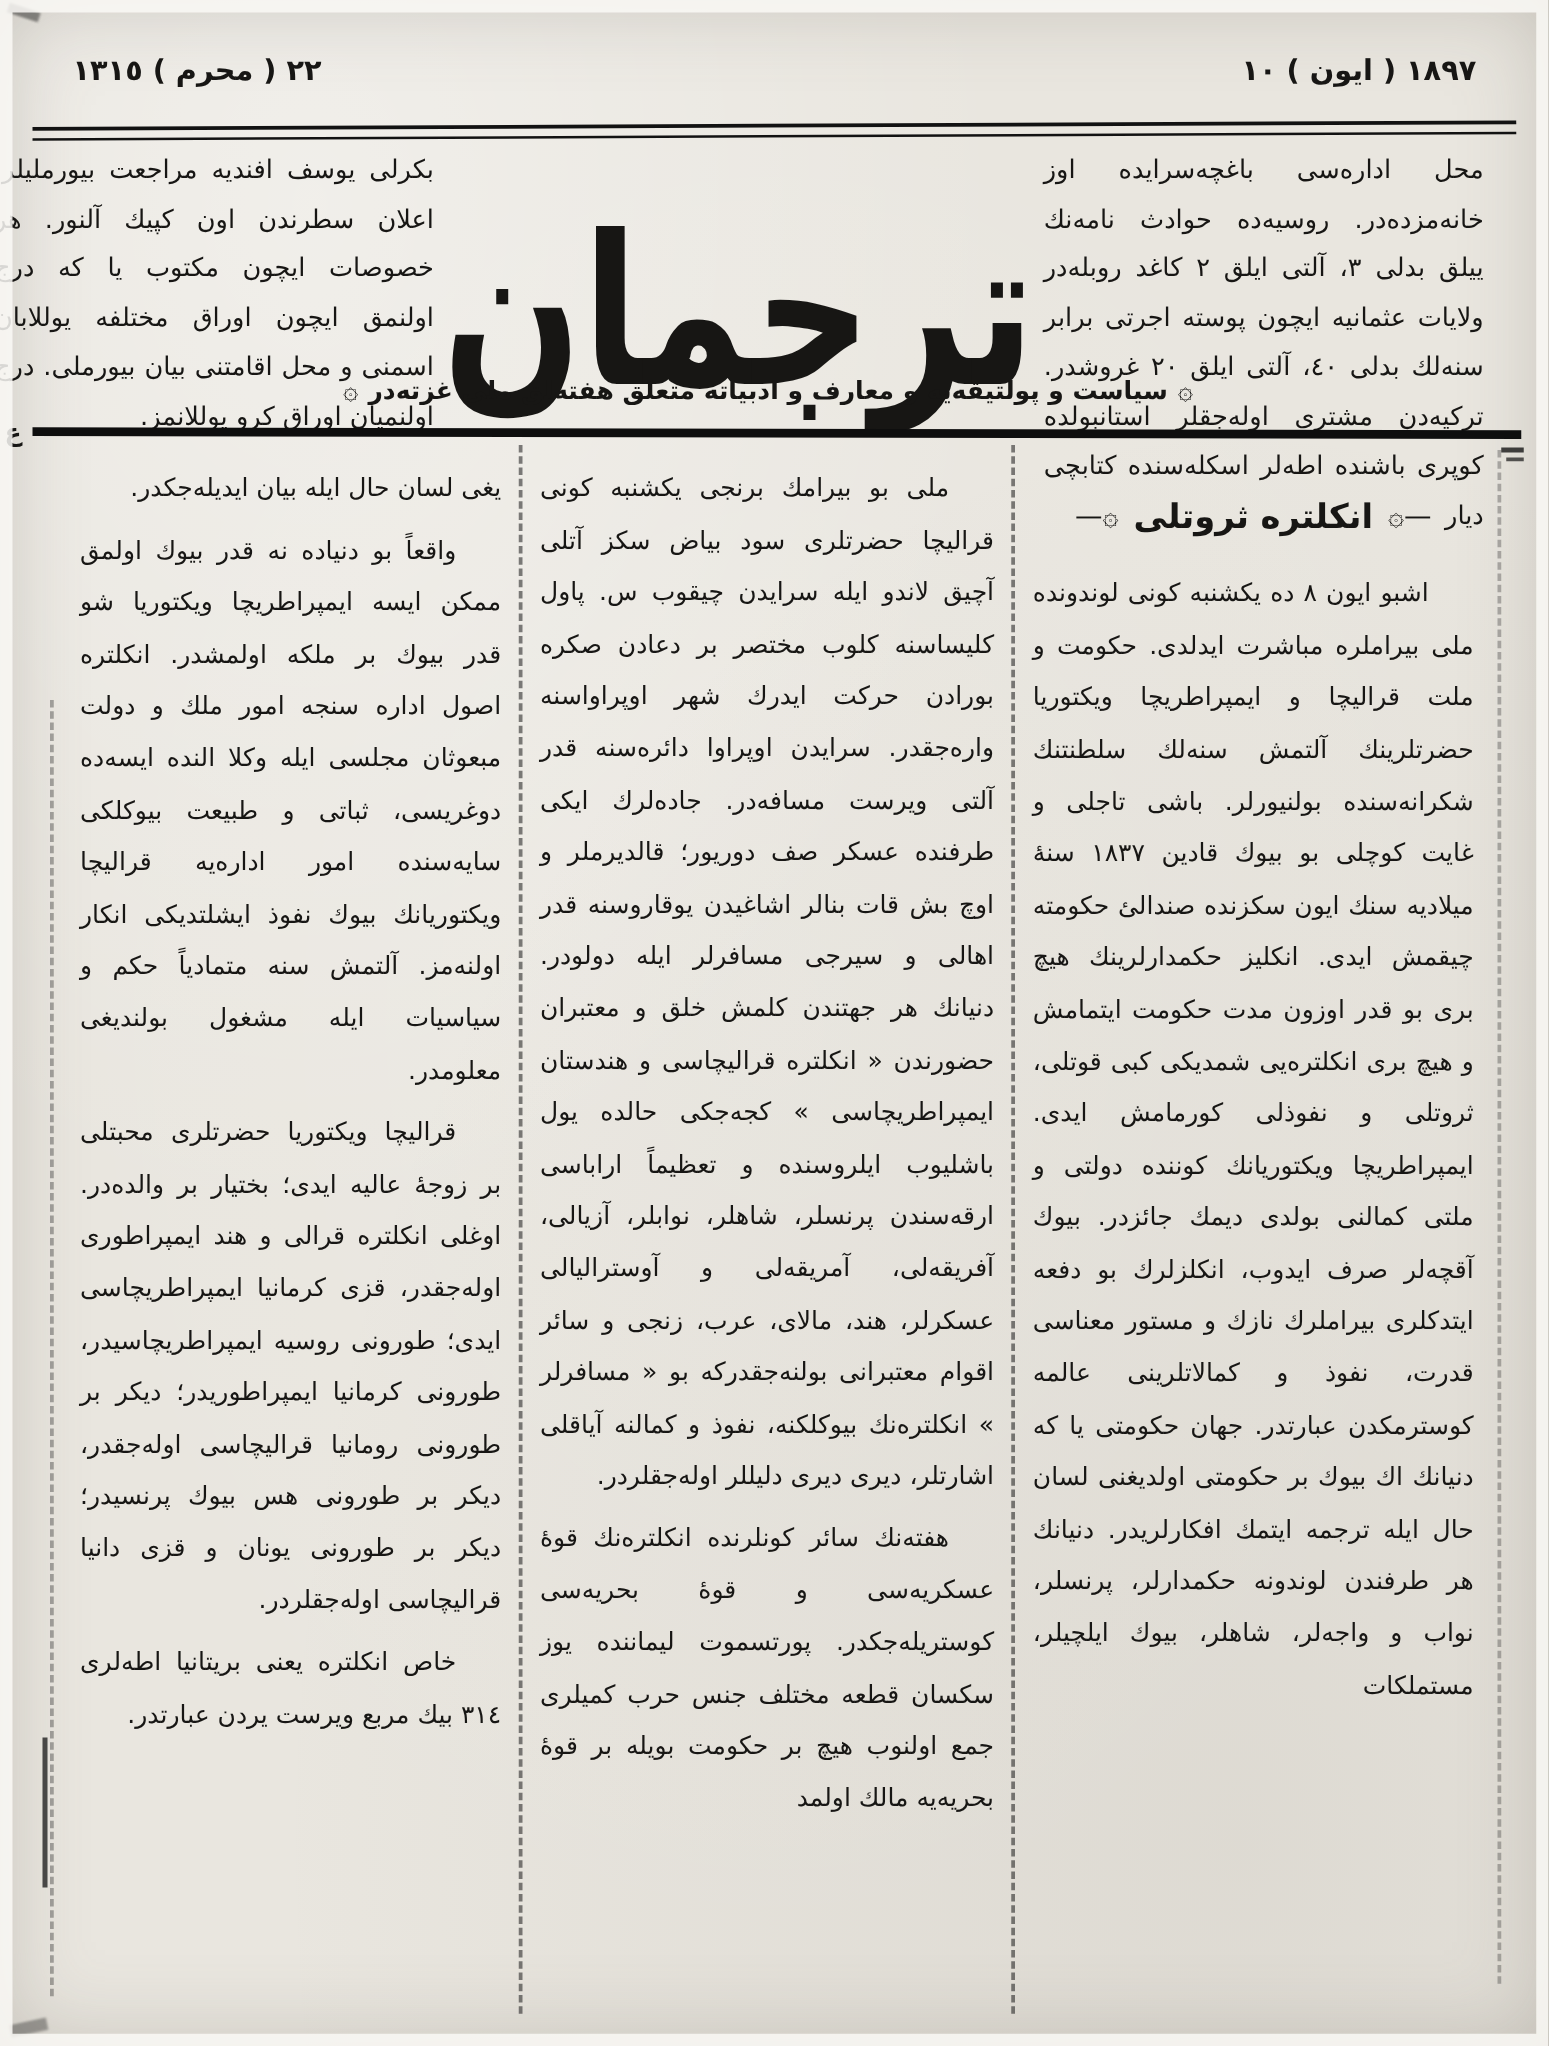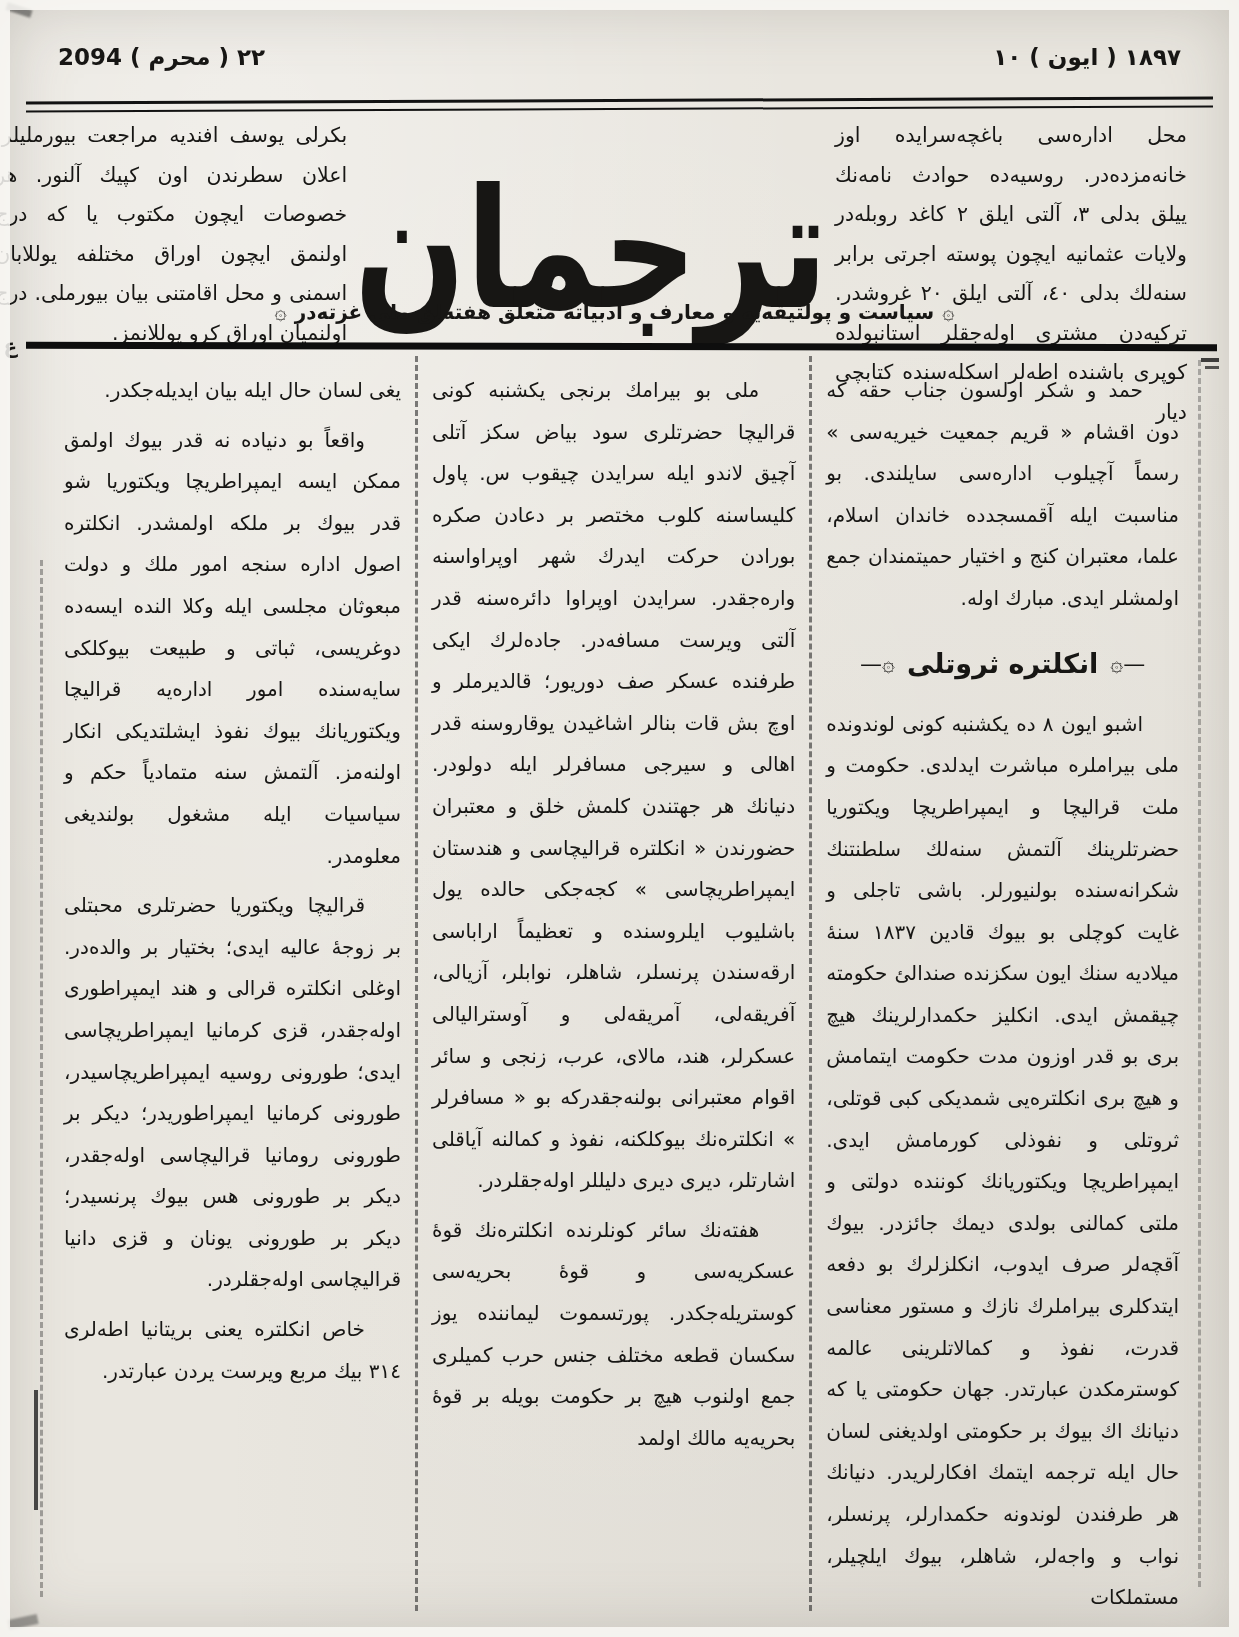--- a/index.html
+++ b/index.html
@@ -111,7 +111,7 @@
 
   <div class="datebar">
     <span>١٨٩٧ ( ايون ) ١٠</span>
-    <span>٢٢ ( محرم ) 2094</span>
+    <span>٢٢ ( محرم ) ١٣١٥</span>
   </div>
   <div class="rule-double"></div>
 

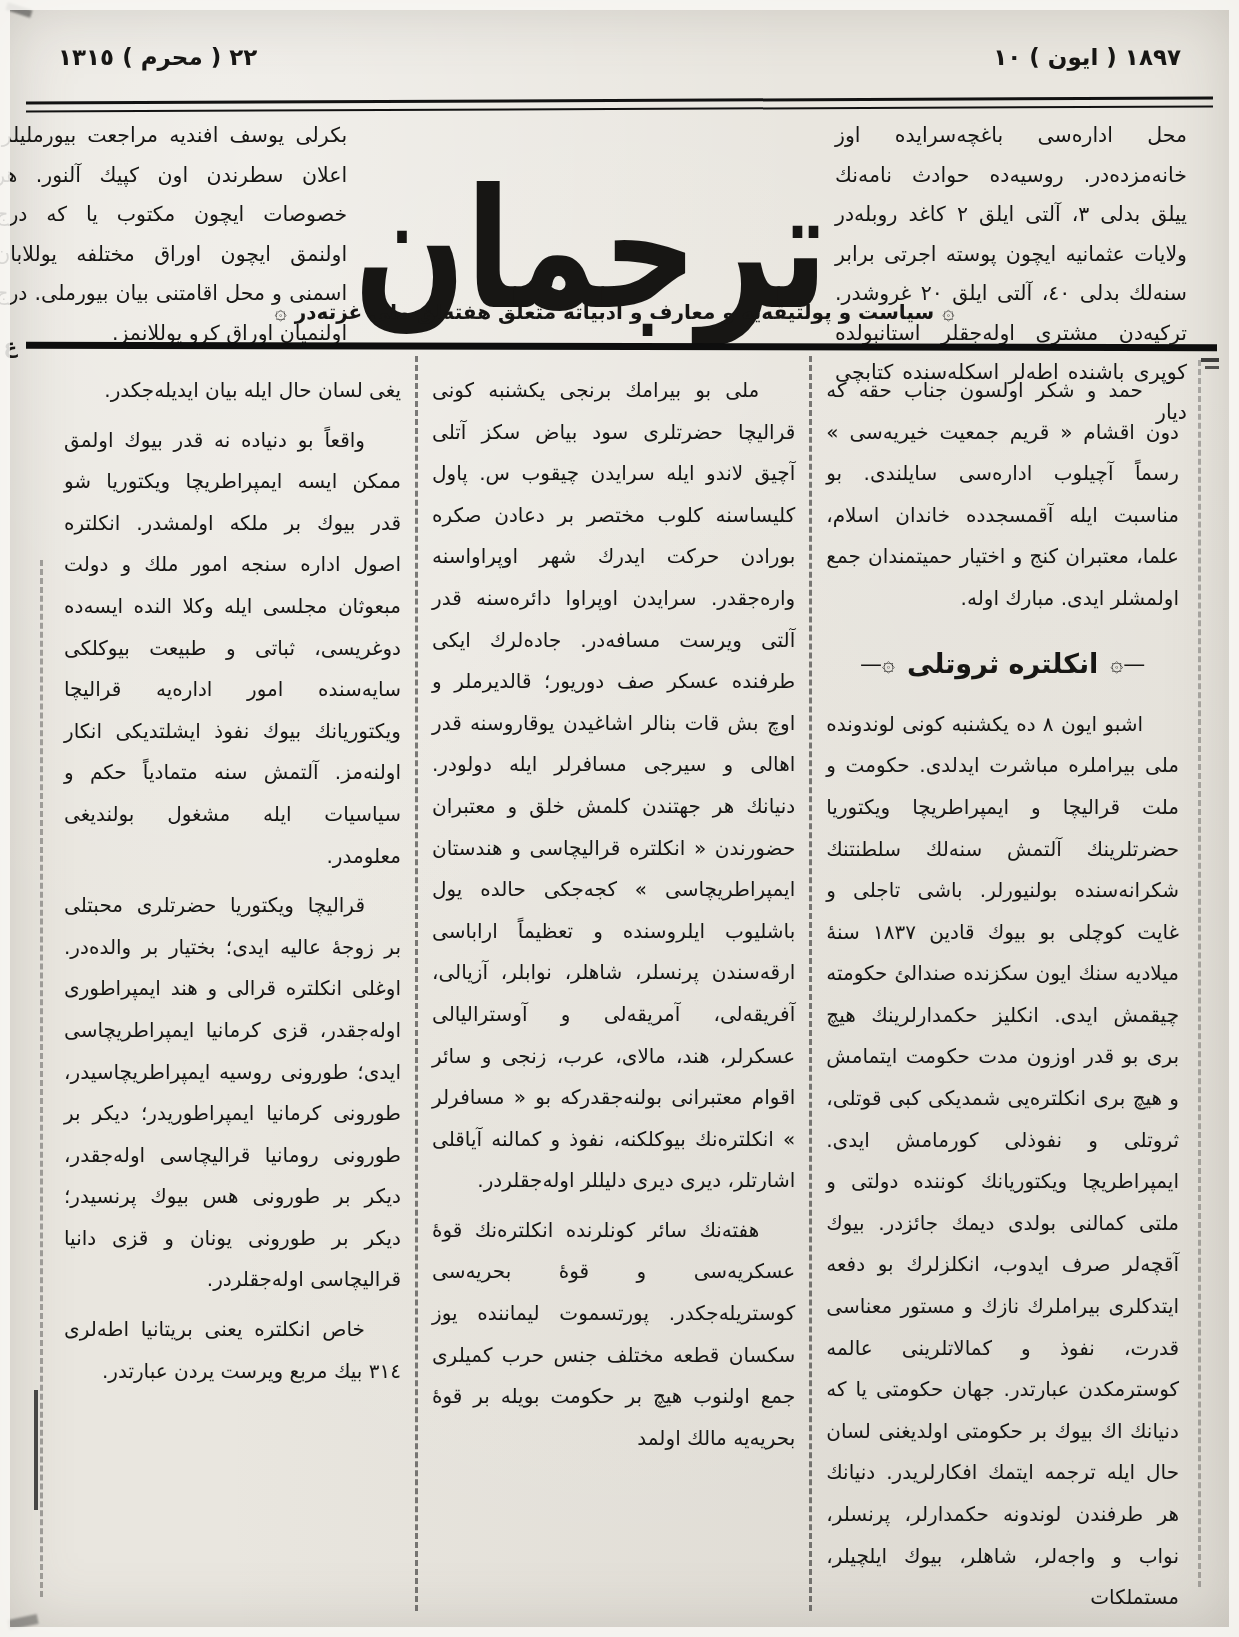--- a/index.html
+++ b/index.html
@@ -135,7 +135,6 @@
   <div class="bodygrid">
 
     <div class="col col-right">
-      <p class="para">حمد و شكر اولسون جناب حقه كه دون اقشام « قريم جمعيت خيريه‌سى » رسماً آچيلوب اداره‌سى سايلندى. بو مناسبت ايله آقمسجدده خاندان اسلام، علما، معتبران كنج و اختيار حميتمندان جمع اولمشلر ايدى. مبارك اوله.</p>
       <div class="headline">
         <span class="ornament">—۞</span>
         <span>انكلتره ثروتلى</span>

